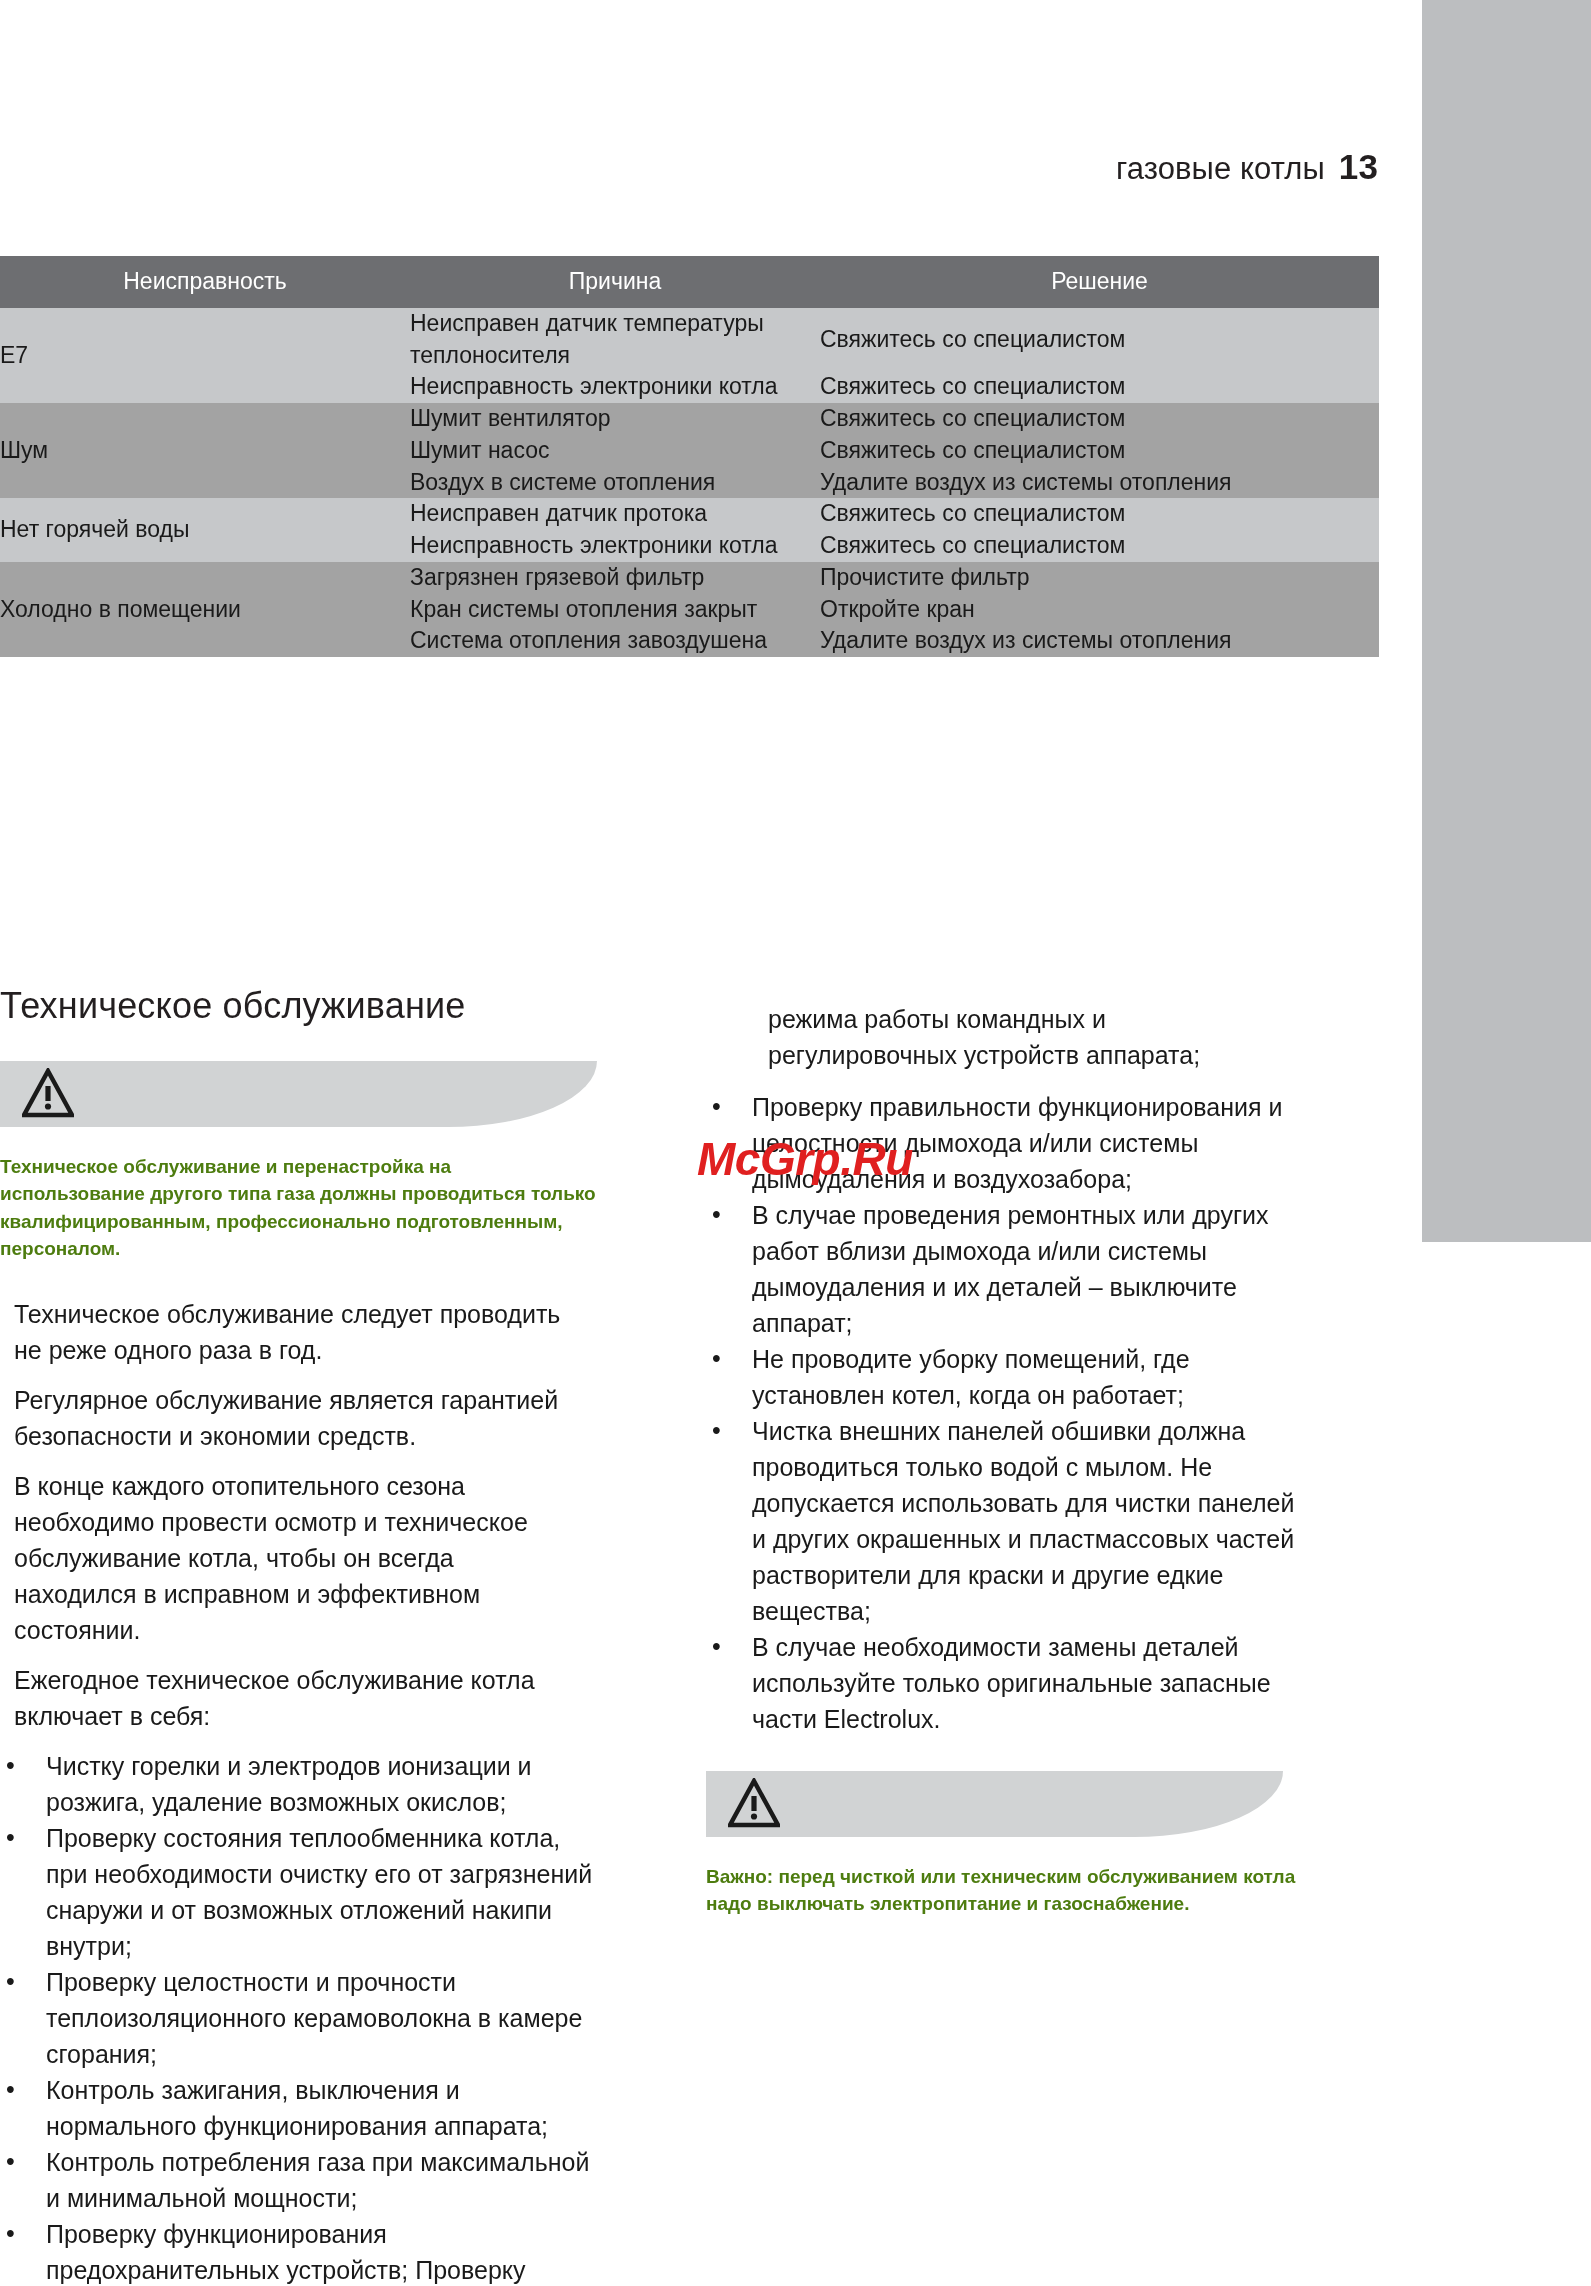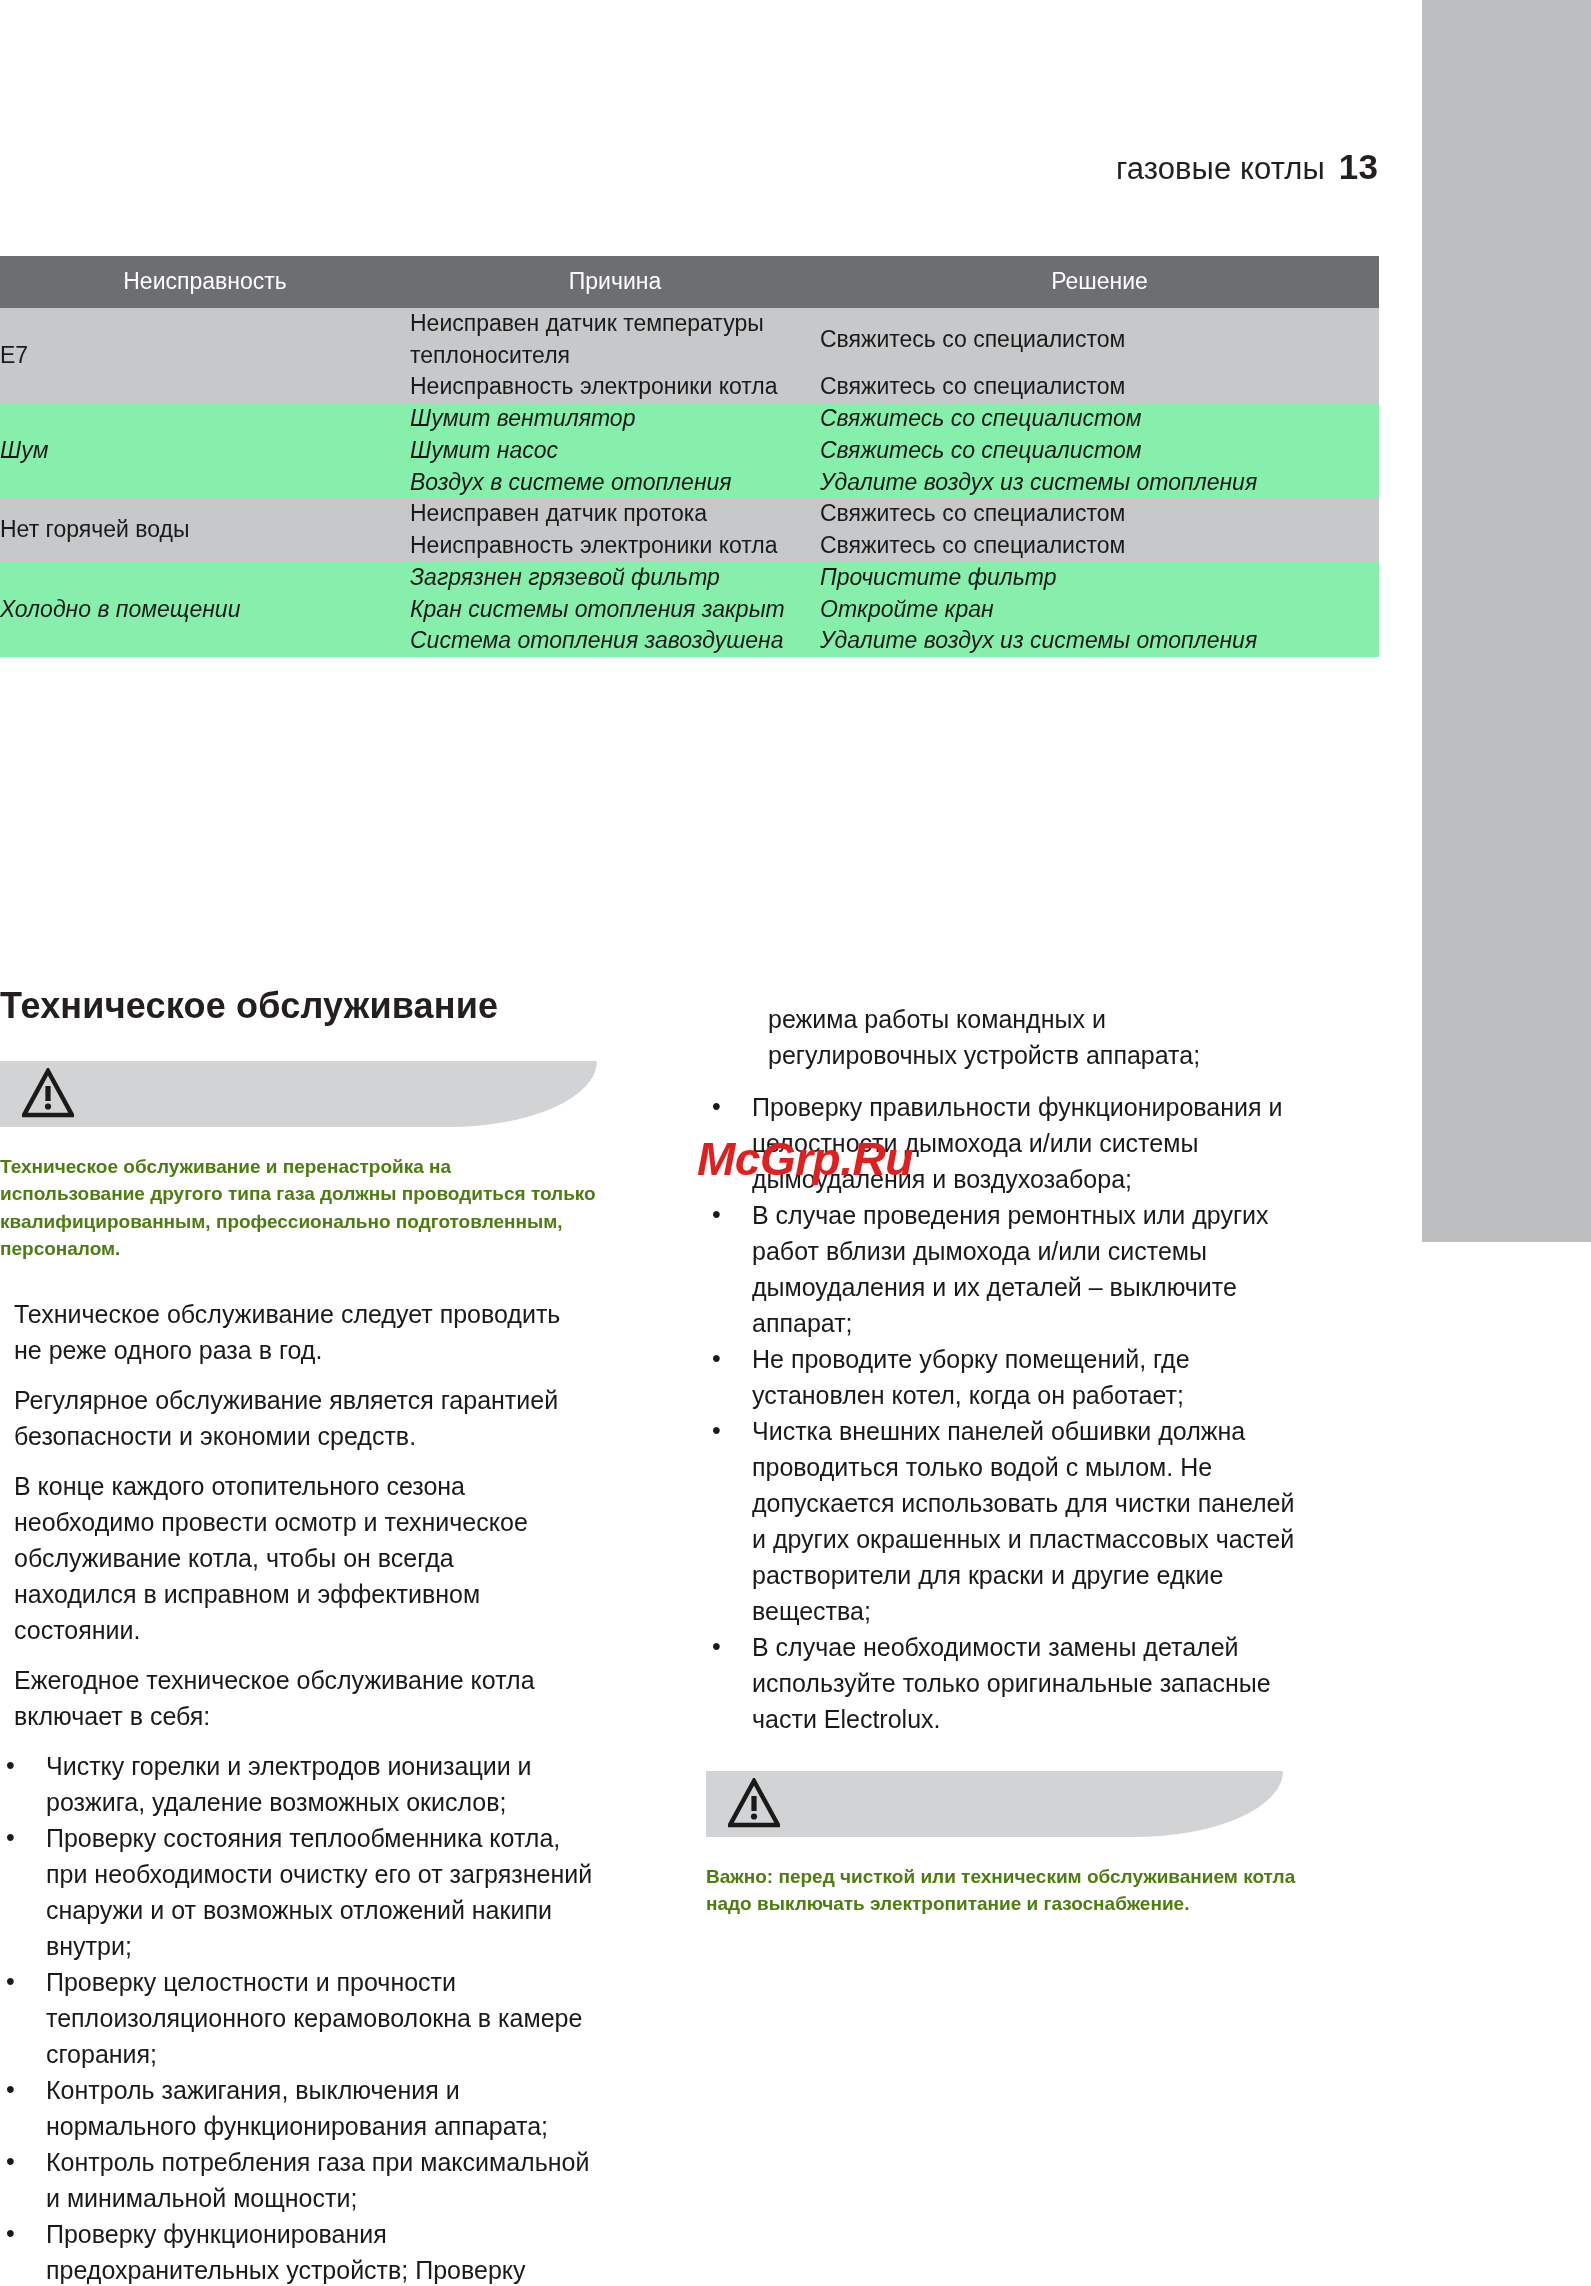--- a/index.html
+++ b/index.html
@@ -101,7 +101,7 @@
   }
 
   tr.band-dark td { background: #c6c8ca; }
-  tr.band-light td { background: #86efac; font-style: italic; }
+  tr.band-light td { background: #a3a3a3; }
 
   
   .col-left {

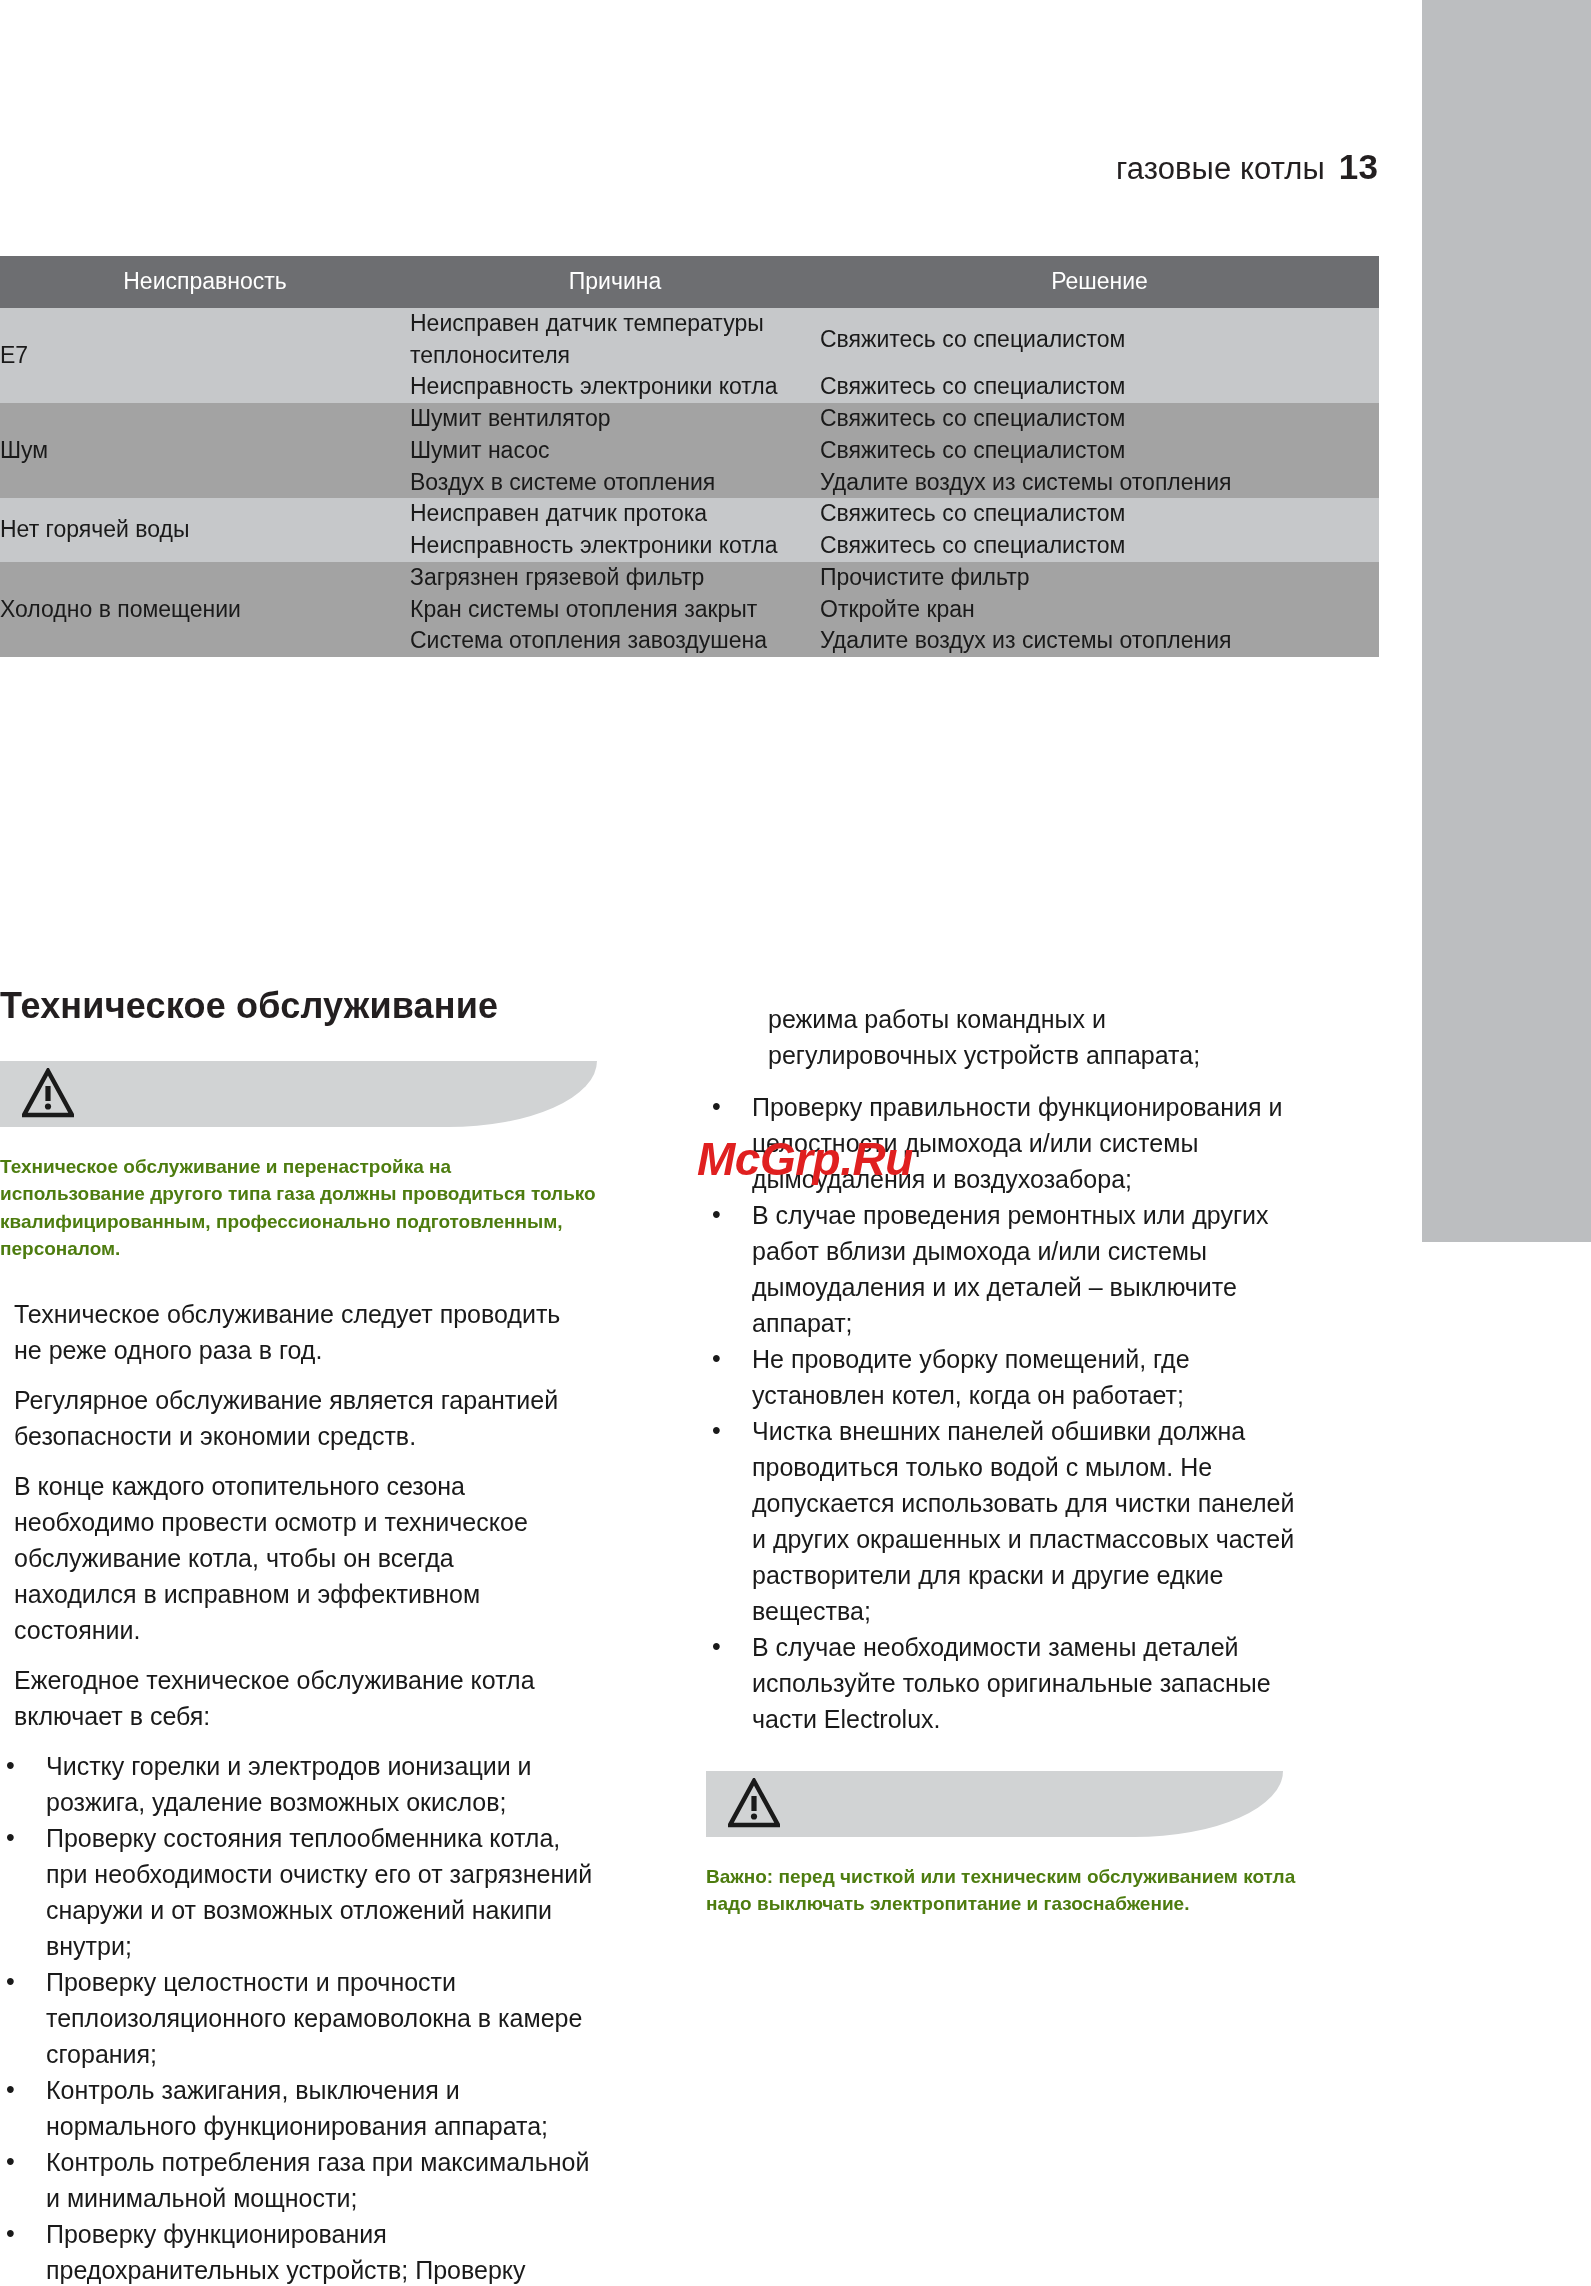--- a/index.html
+++ b/index.html
@@ -119,7 +119,7 @@
 
   .section-title {
     font-size: 36px;
-    font-weight: 700;
+    font-weight: 400;
     color: #231f20;
     margin: 0 0 34px 0;
     letter-spacing: 0.2px;

